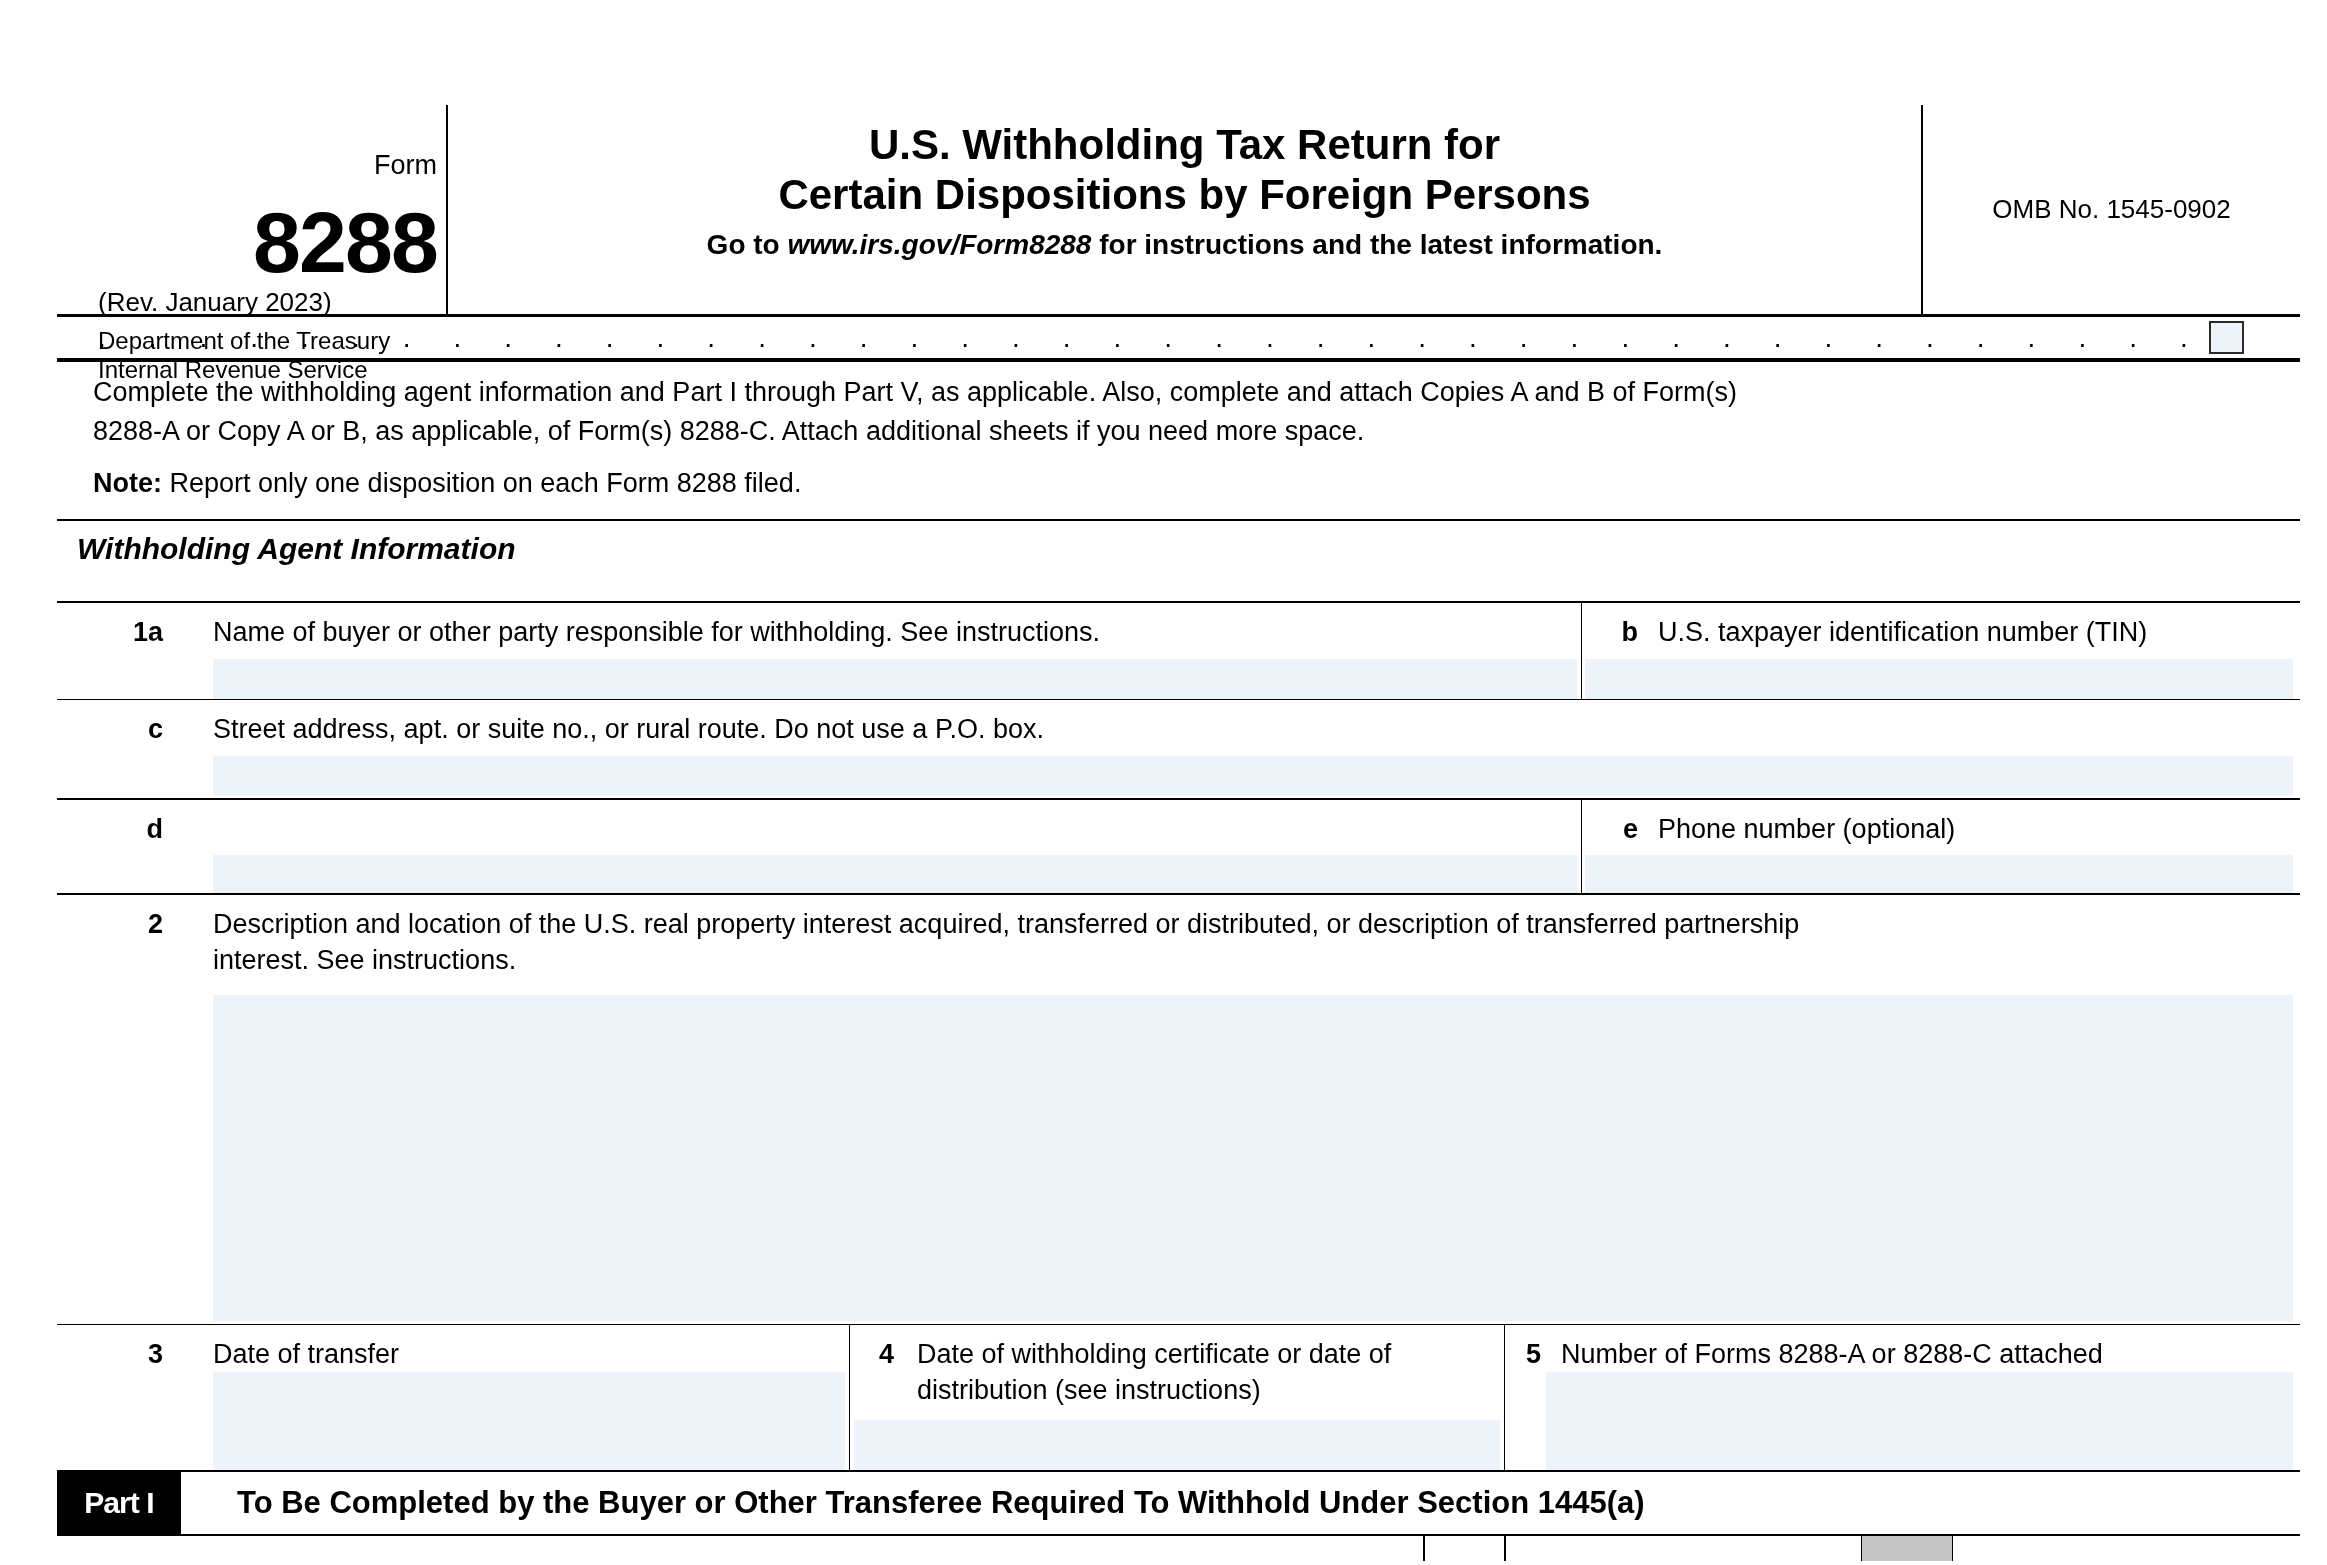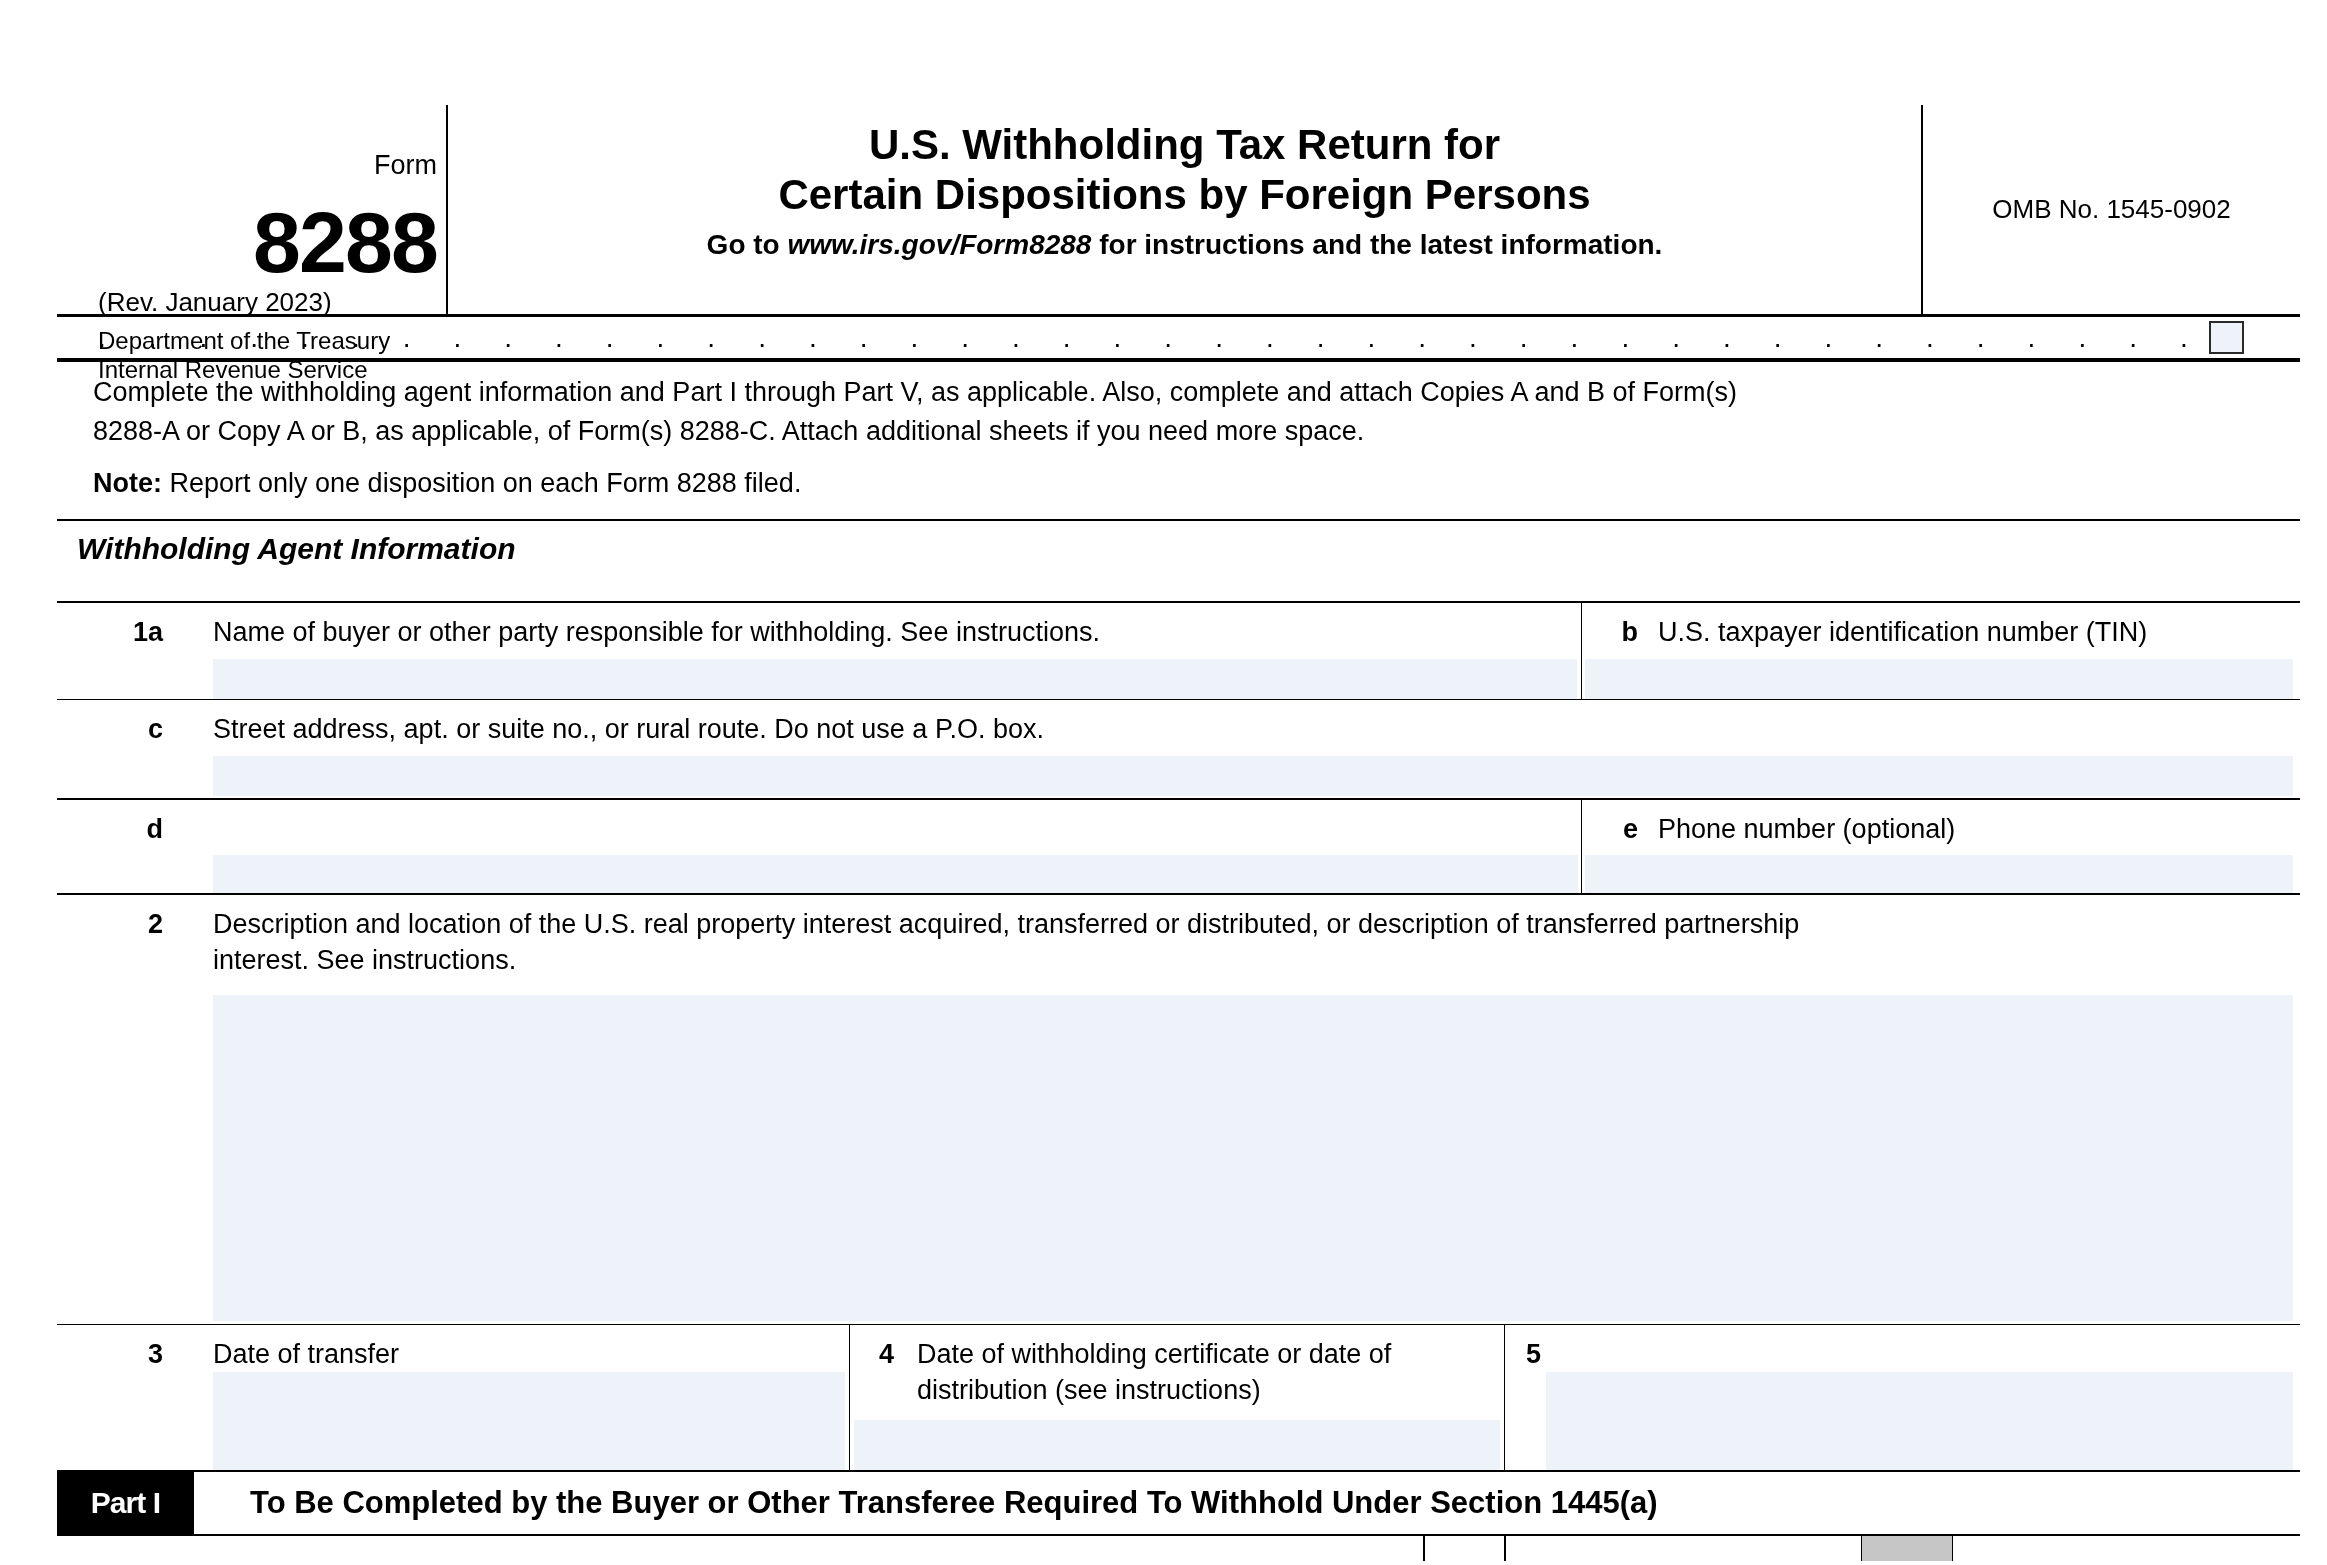--- a/index.html
+++ b/index.html
@@ -204,6 +204,7 @@
     <div class="col5">
       <div class="labline">
         <span class="fnum num5">5</span>
+        <span class="lab5">Number of Forms 8288-A or 8288-C attached</span>
       </div>
       <div class="finput in-5"></div>
     </div>

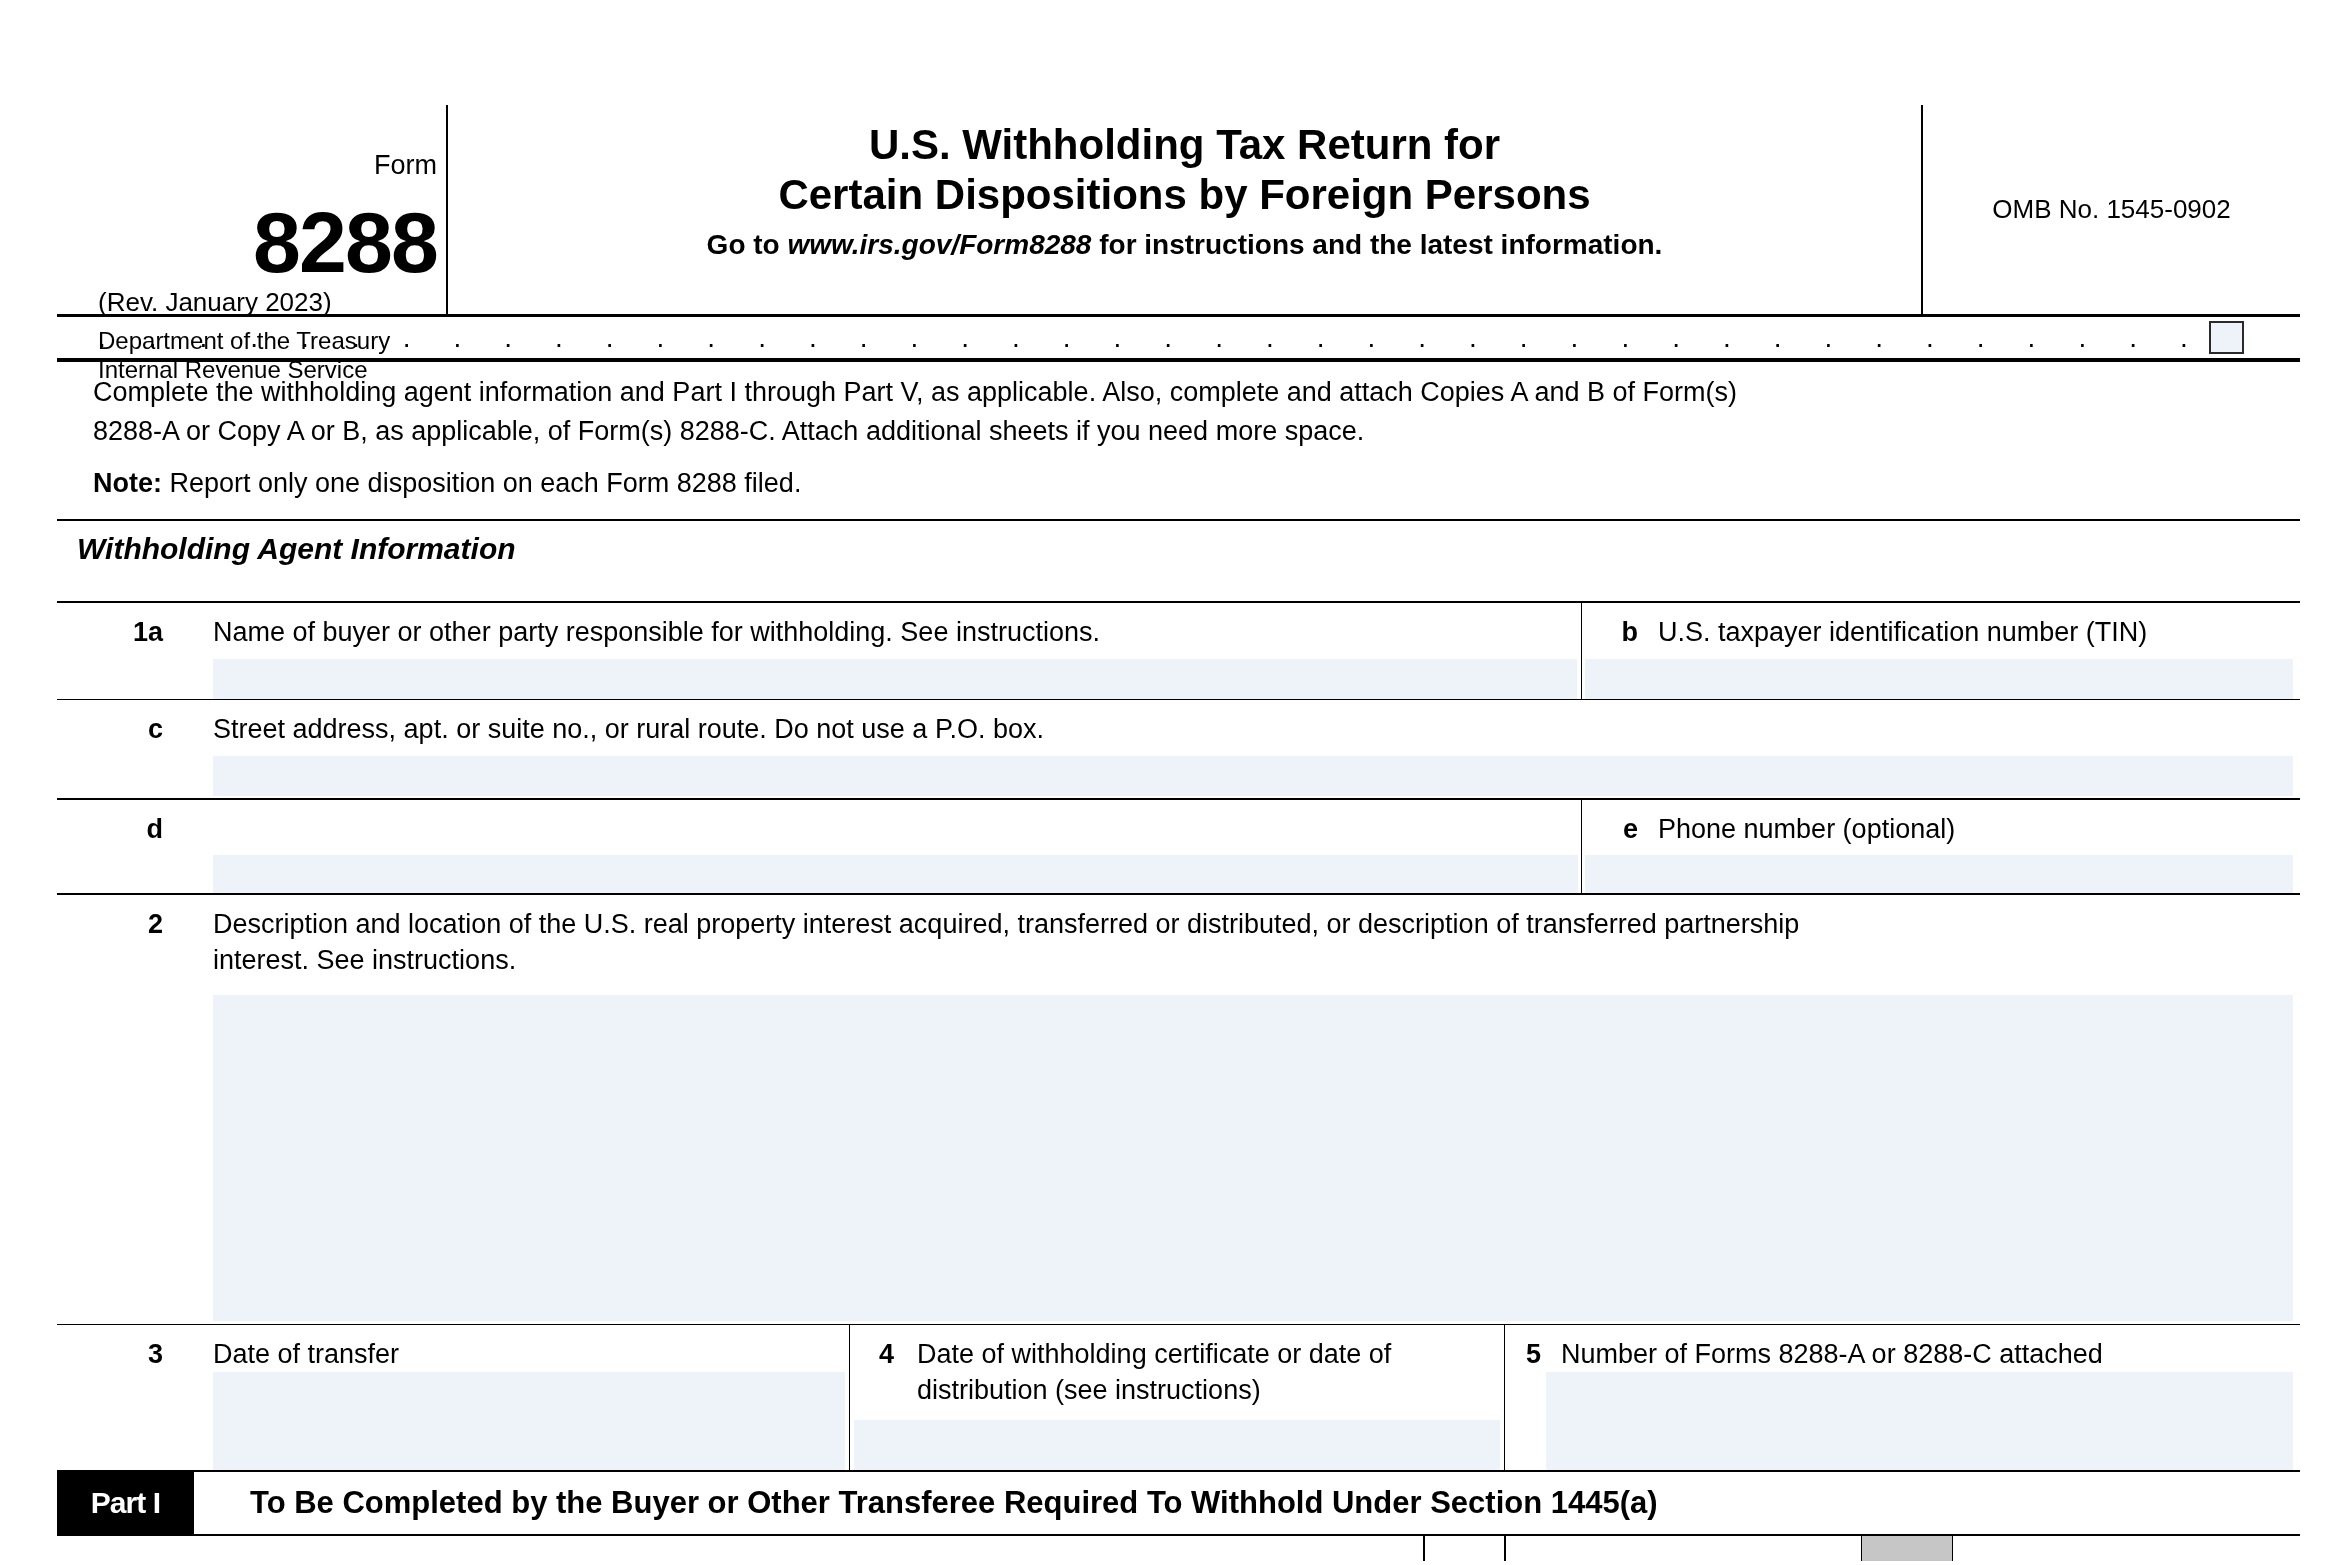--- a/index.html
+++ b/index.html
@@ -75,7 +75,7 @@
 
   
   .part1-bar { height:64px; border-bottom:2.7px solid #000; display:flex; align-items:center; }
-  .part1-label { width:137px; height:100%; background:#000; color:#fff; font-size:30px; font-weight:700; display:flex; align-items:center; justify-content:center; letter-spacing:-0.9px; }
+  .part1-label { width:124px; height:100%; background:#000; color:#fff; font-size:30px; font-weight:700; display:flex; align-items:center; justify-content:center; letter-spacing:-0.9px; }
   .part1-title { font-size:31px; font-weight:700; margin-left:56px; }
 
   

